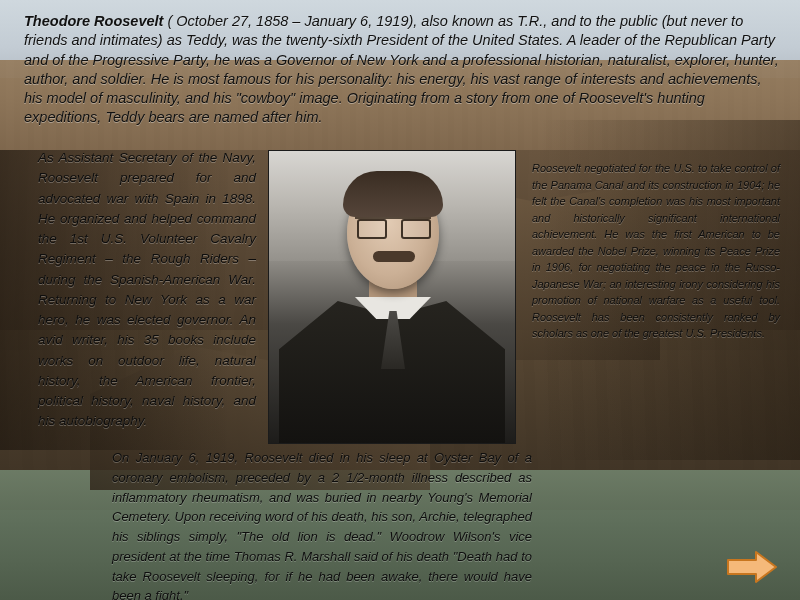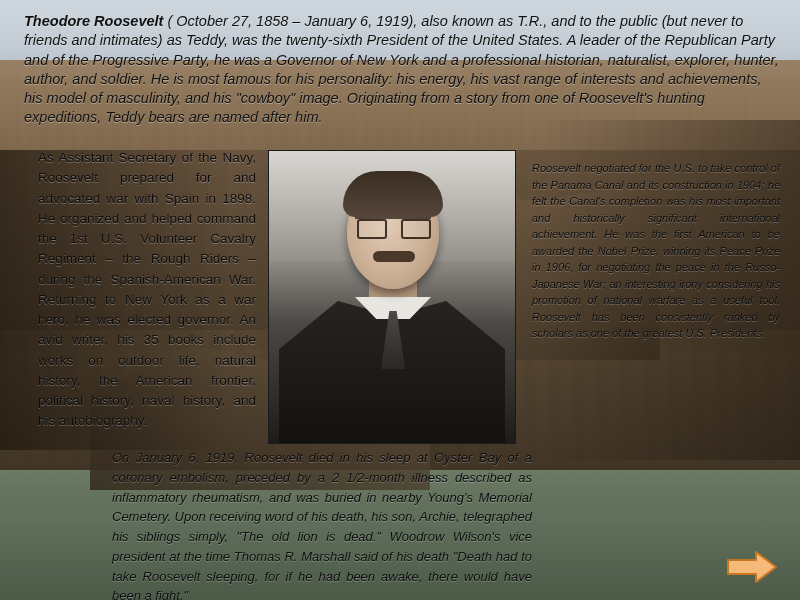--- a/index.html
+++ b/index.html
@@ -114,6 +114,7 @@
     color: #0d0d0d;
     font-size: 13.5px;
     line-height: 1.5;
+    font-style: italic;
     text-align: justify;
     text-shadow: 0 1px 0 rgba(255,255,255,0.28);
   }

